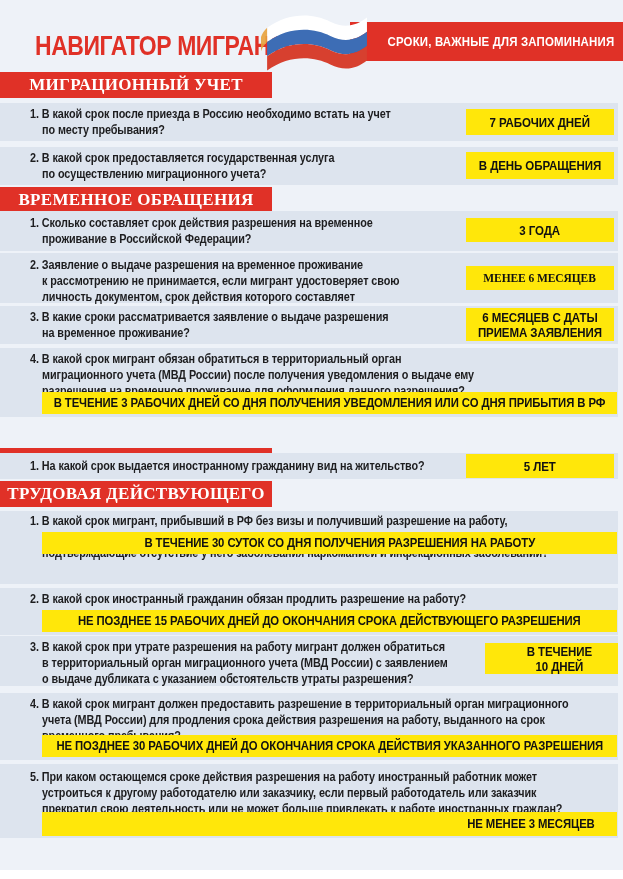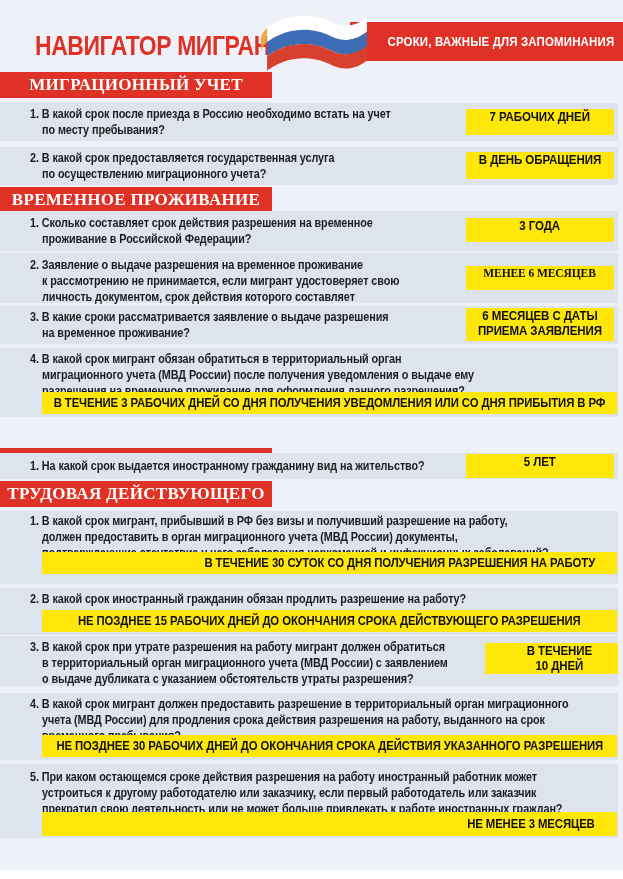--- a/index.html
+++ b/index.html
@@ -50,7 +50,7 @@
   #q-t0{top:513px;} #q-t1{top:591px;} #q-t2{top:639px;} #q-t3{top:696px;} #q-t4{top:769px;}
 
   
-  .ans-box{position:absolute;background:var(--yellow);display:flex;align-items:flex-start;
+  .ans-box{position:absolute;background:var(--yellow);display:flex;align-items:center;
            justify-content:center;z-index:2;}
   .ans-box span{color:#111;font-weight:bold;font-size:12.8px;line-height:15px;text-align:center;
            white-space:pre-line;transform:scaleX(0.9);letter-spacing:-0.1px;}

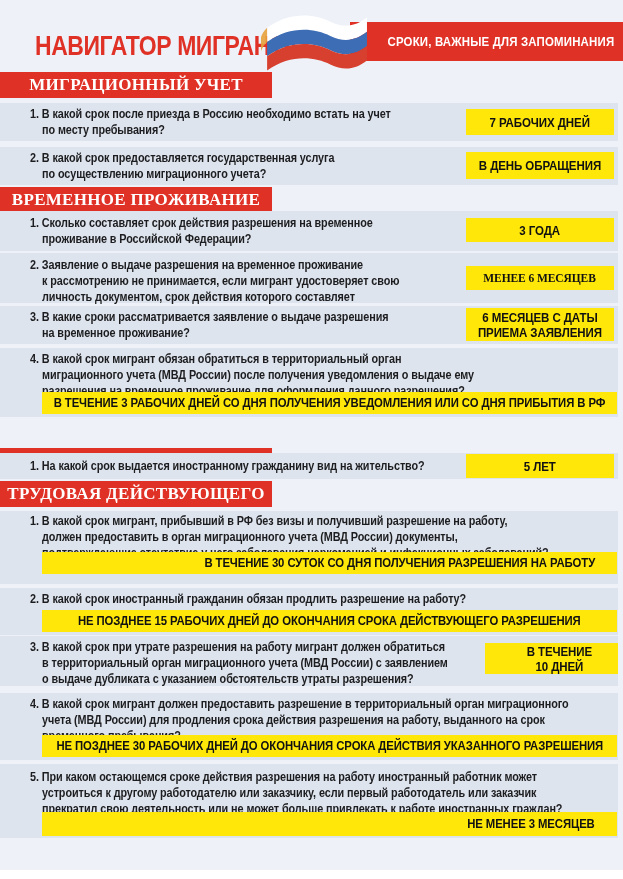--- a/index.html
+++ b/index.html
@@ -97,7 +97,7 @@
     <span>МИГРАЦИОННЫЙ УЧЕТ</span>
   </div>
   <div class="sec-banner" id="b1">
-    <span>ВРЕМЕННОЕ ПРОЖИВАНИЕ</span>
+    <span>ВРЕМЕННОЕ ОБРАЩЕНИЯ</span>
   </div>
   <div class="sec-banner" id="b2">
     <span>ВИД НА ЖИТЕЛЬСТВО</span>

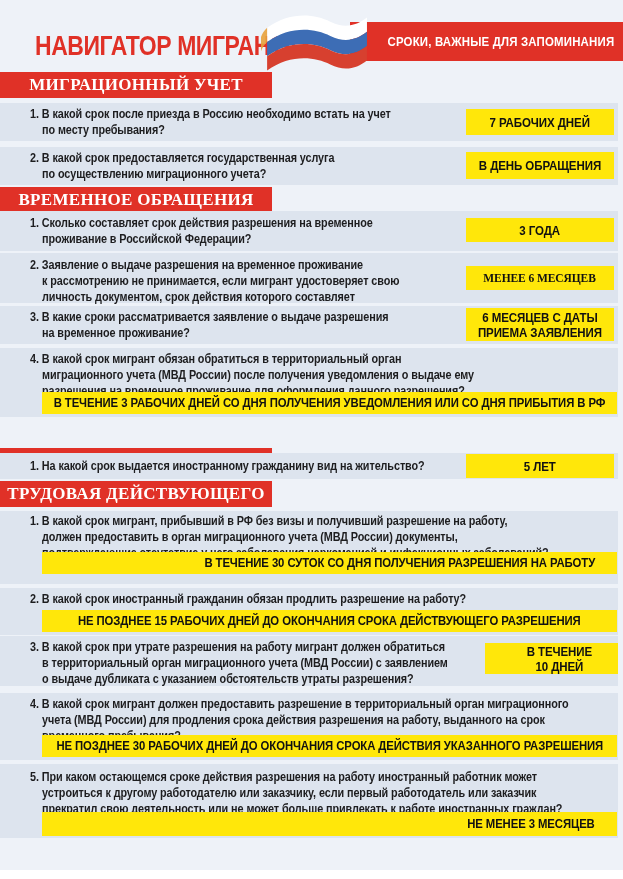--- a/index.html
+++ b/index.html
@@ -70,7 +70,7 @@
   .ans-bar.right{justify-content:flex-end;padding-right:22px;}
   .ans-bar.right span{transform-origin:100% 50%;}
   #a-v3{top:392px;}
-  #a-t0{top:552px;}
+  #a-t0{top:532px;justify-content:center;}
   #a-t1{top:610px;}
   #a-t3{top:735px;}
   #a-t4{top:812px;height:24px;}

